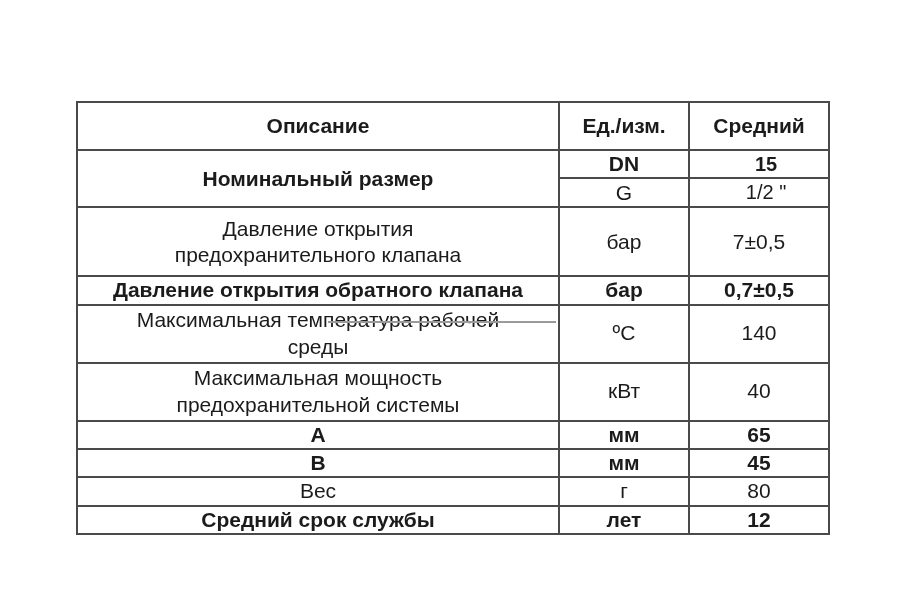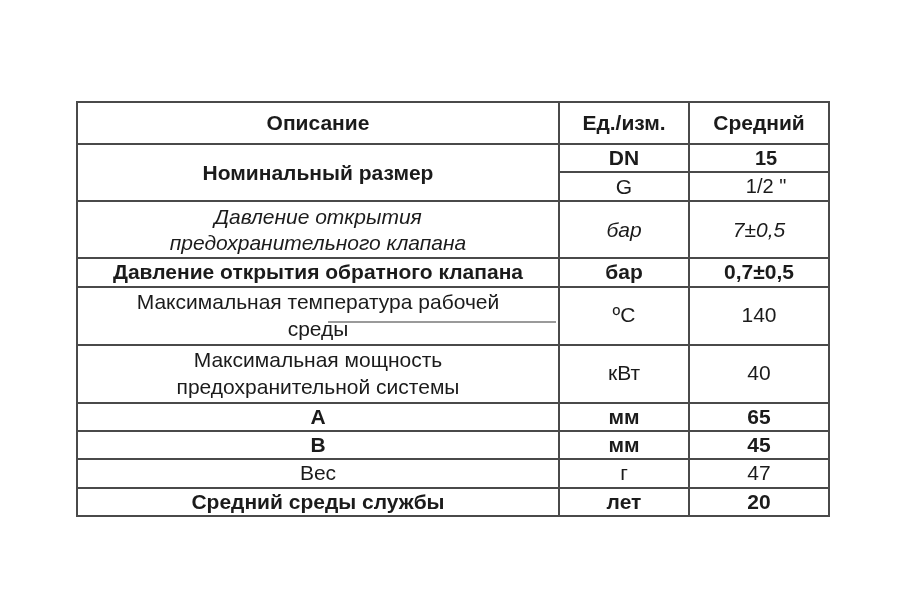--- a/index.html
+++ b/index.html
@@ -39,7 +39,7 @@
     font-weight: bold;
     font-size: 21px;
   }
-  tr.h-header  { height: 42px; }
+  tr.h-header  { height: 48px; }
   tr.h-single  { height: 28px; font-weight: bold; }
   tr.h-single2 { height: 29px; }
   tr.h-double  { height: 57px; font-style: italic; }

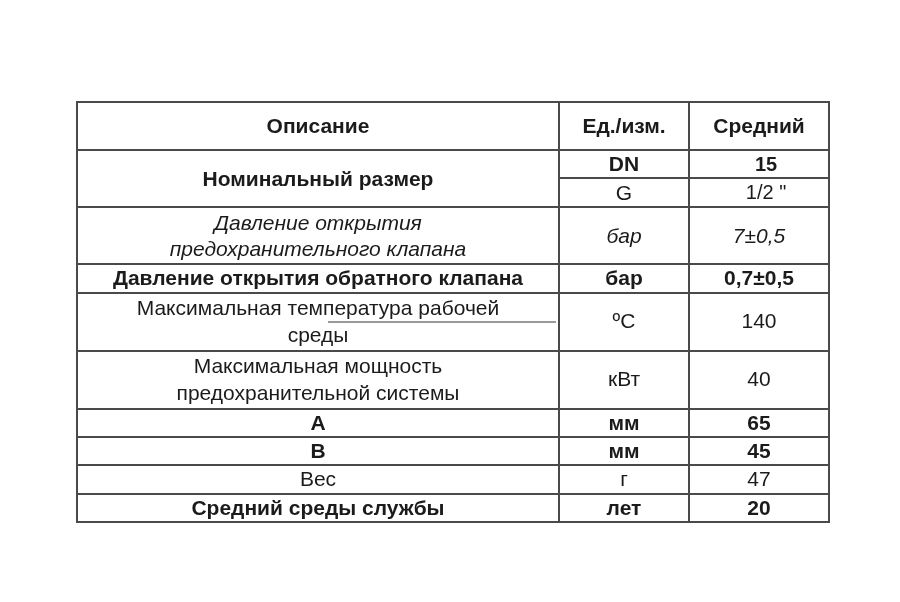--- a/index.html
+++ b/index.html
@@ -42,7 +42,7 @@
   tr.h-header  { height: 48px; }
   tr.h-single  { height: 28px; font-weight: bold; }
   tr.h-single2 { height: 29px; }
-  tr.h-double  { height: 57px; font-style: italic; }
+  tr.h-double  { height: 69px; }
   tr.h-double2 { height: 58px; }
   td.alt-value {
     font-size: 20px;

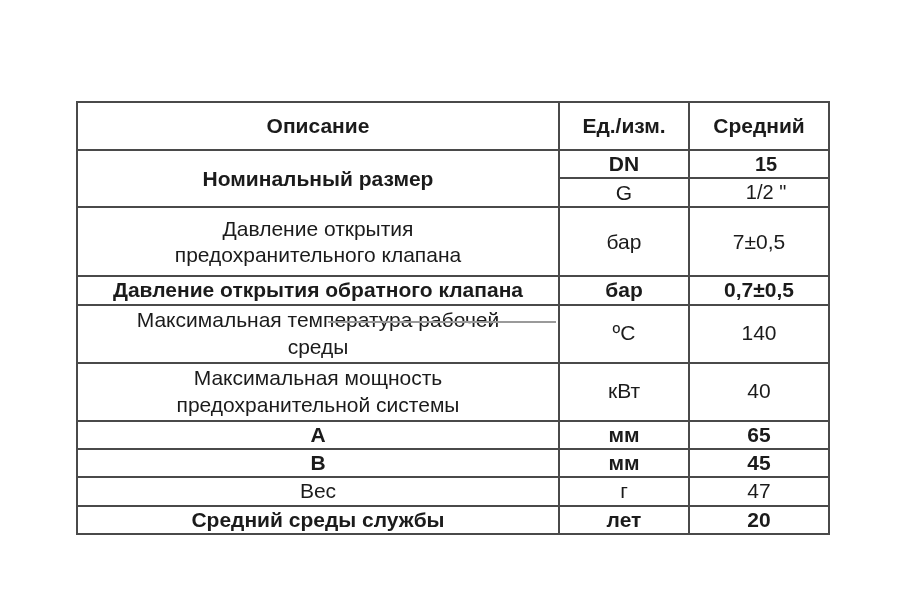--- a/index.html
+++ b/index.html
@@ -125,7 +125,7 @@
     <tr class="h-single2">
       <td>Вес</td>
       <td>г</td>
-      <td>47</td>
+      <td>80</td>
     </tr>
 
     <tr class="h-single">

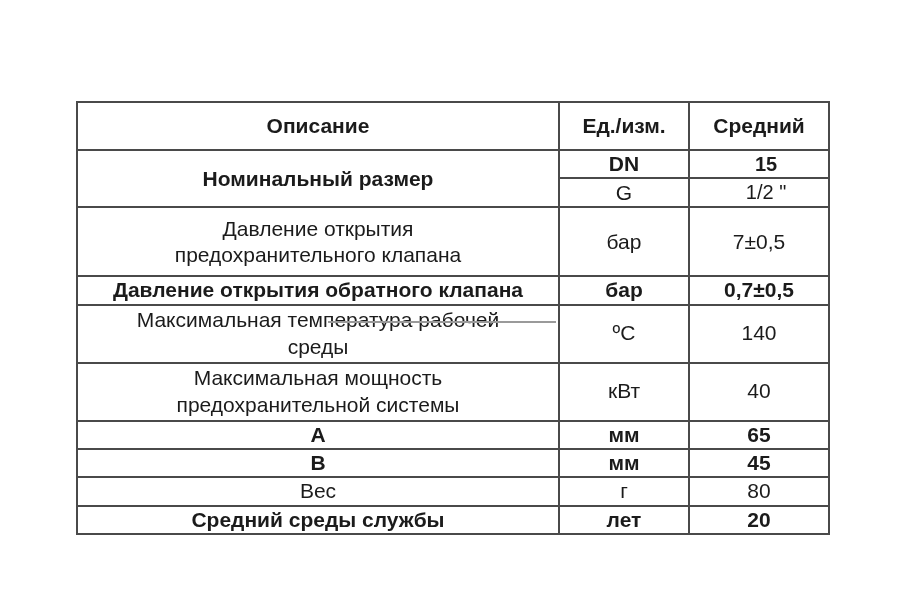--- a/index.html
+++ b/index.html
@@ -129,7 +129,7 @@
     </tr>
 
     <tr class="h-single">
-      <td>Средний среды службы</td>
+      <td>Средний срок службы</td>
       <td>лет</td>
       <td>20</td>
     </tr>

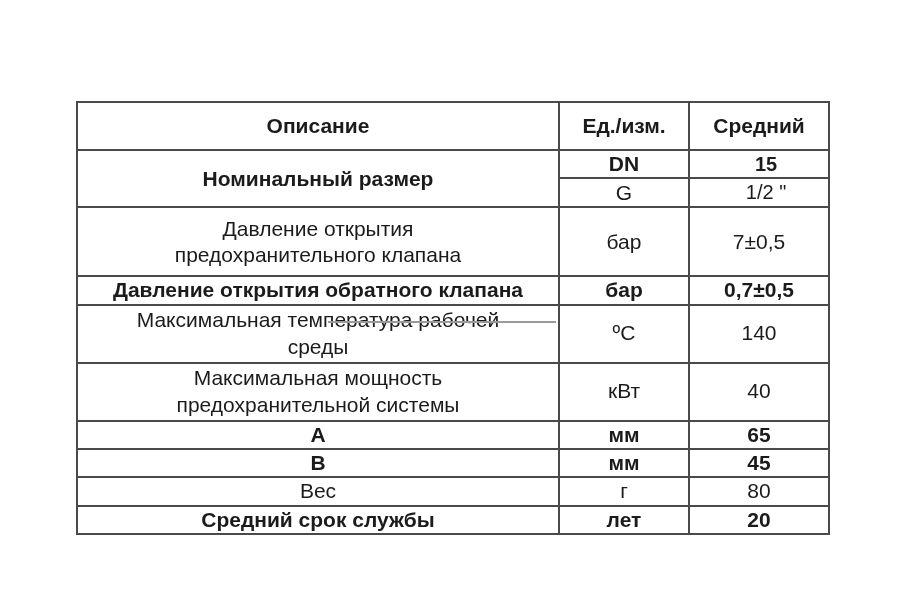--- a/index.html
+++ b/index.html
@@ -131,7 +131,7 @@
     <tr class="h-single">
       <td>Средний срок службы</td>
       <td>лет</td>
-      <td>20</td>
+      <td>12</td>
     </tr>
   </tbody>
 </table>

